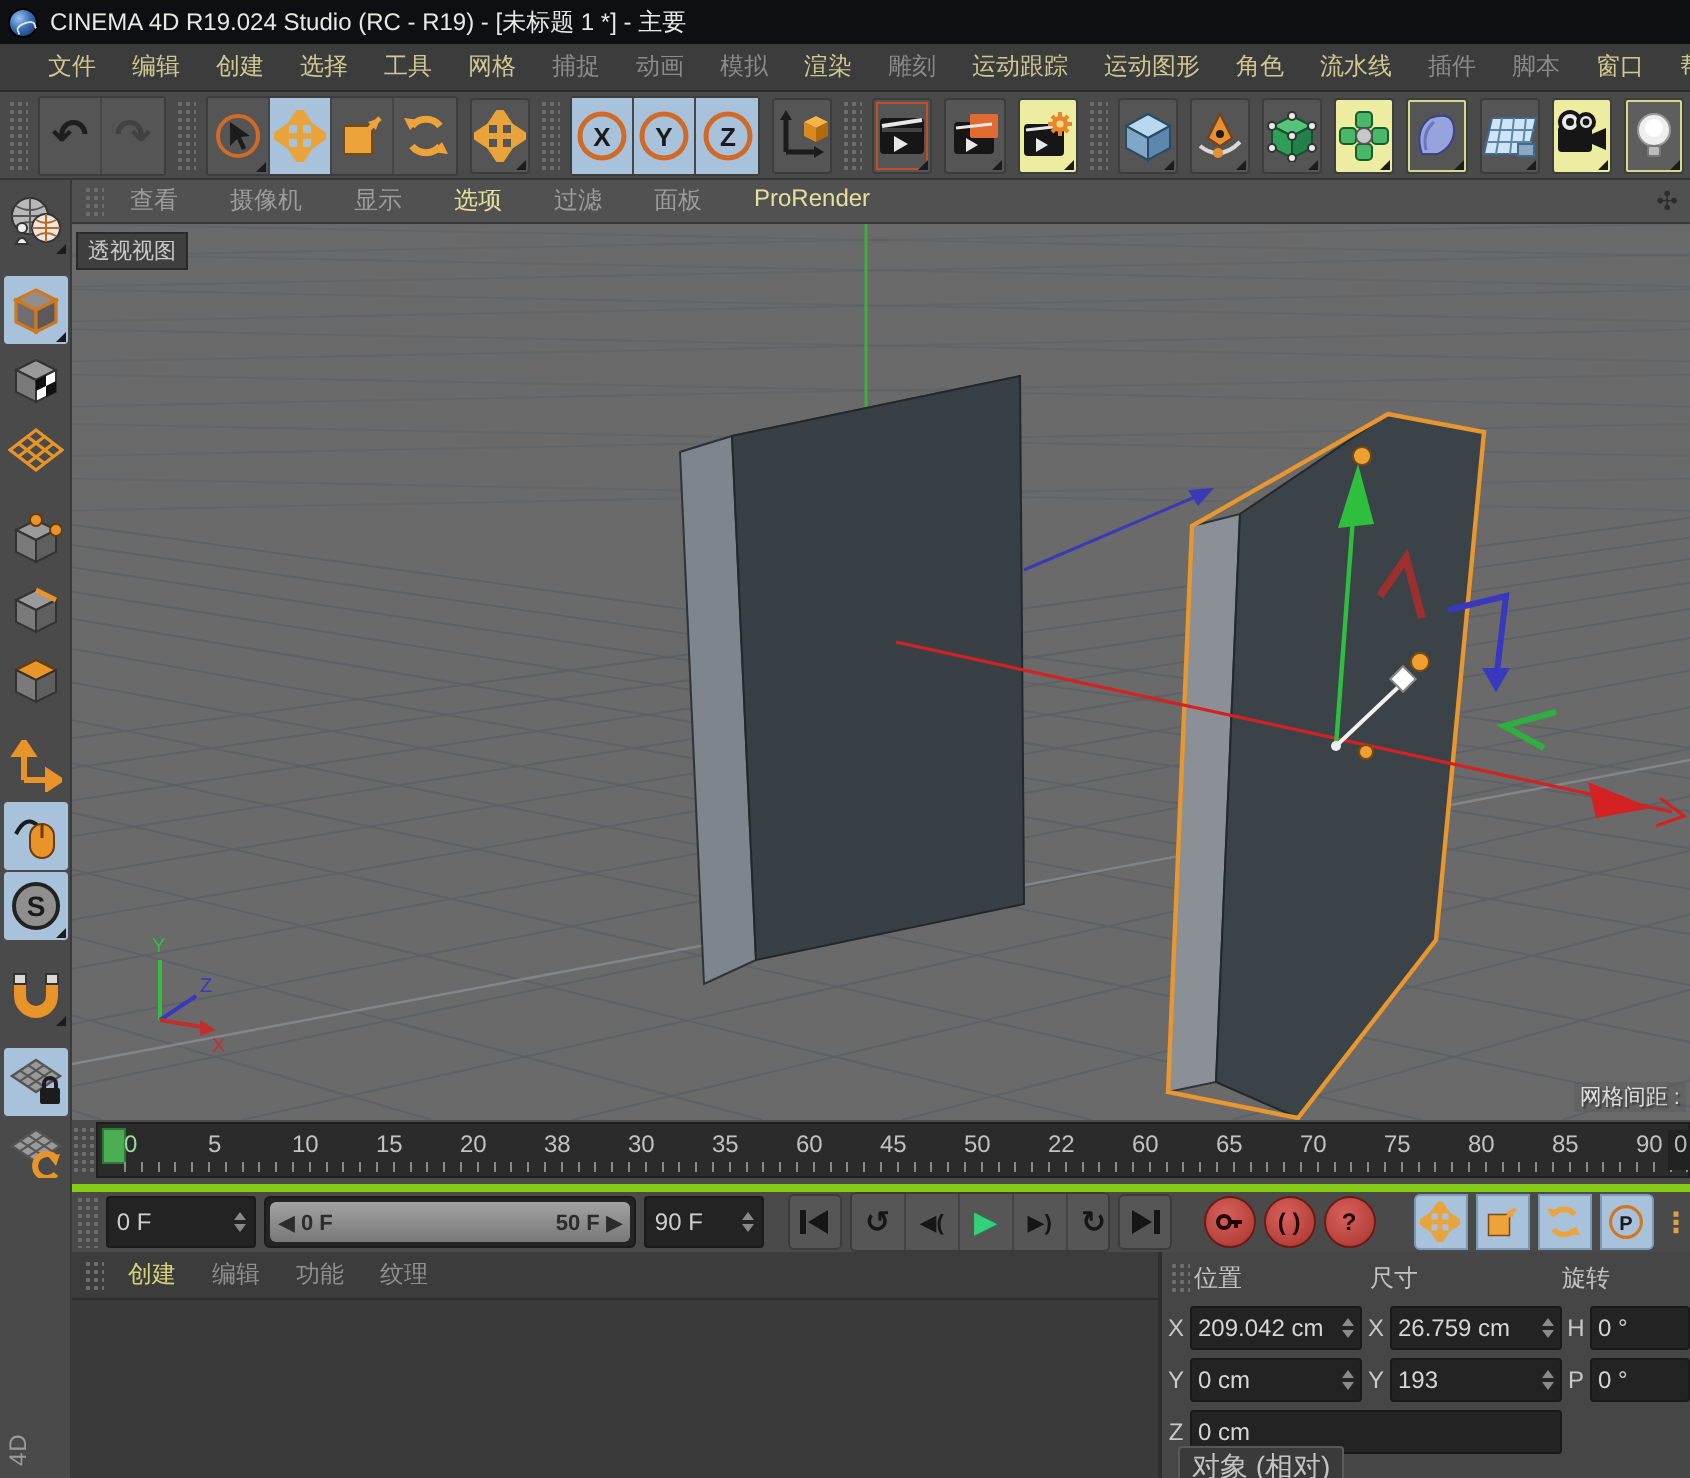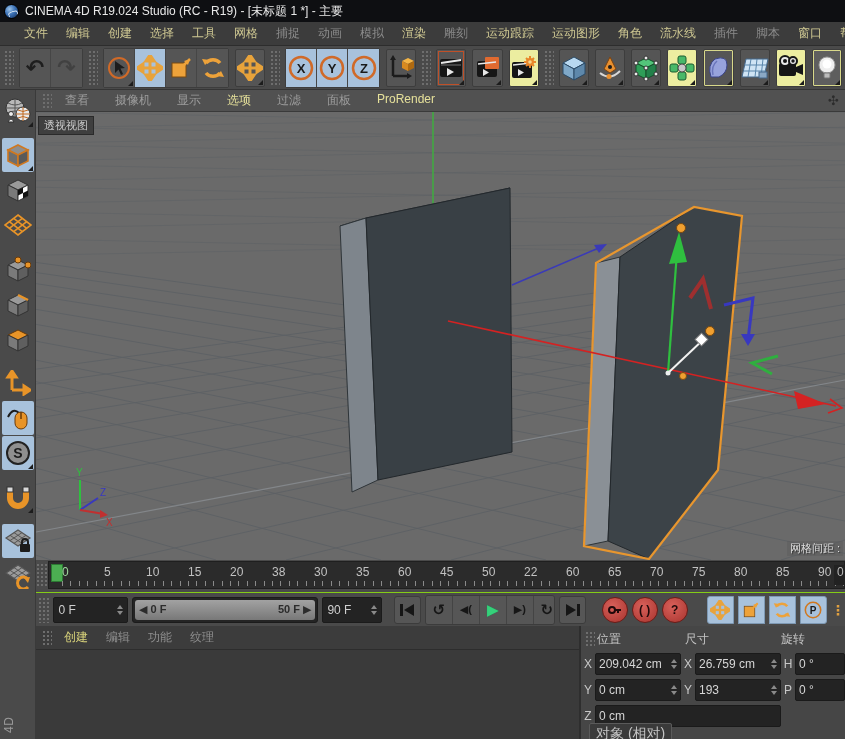--- a/index.html
+++ b/index.html
@@ -59,7 +59,7 @@
   .tl-right-box{position:absolute;right:-2px;top:3px;width:12px;height:20px;background:#222;color:#bbb;font-size:12px;padding-left:3px;}
 
   
-  .transport{position:absolute;left:36px;top:592px;width:809px;height:34px;background:#4a4a4a;border-top:1px solid #84cc16;display:flex;align-items:center;gap:4px;padding-left:2px;}
+  .transport{position:absolute;left:36px;top:592px;width:809px;height:34px;background:#4a4a4a;border-top:4px solid #84cc16;display:flex;align-items:center;gap:4px;padding-left:2px;}
   .frame-field{height:26px;background:#232323;border:1px solid #1b1b1b;border-radius:2px;color:#cfcfcf;display:flex;align-items:center;padding:0 4px;gap:4px;}
   .frame-field .val{flex:1;}
   .spin{display:flex;flex-direction:column;gap:2px;}

